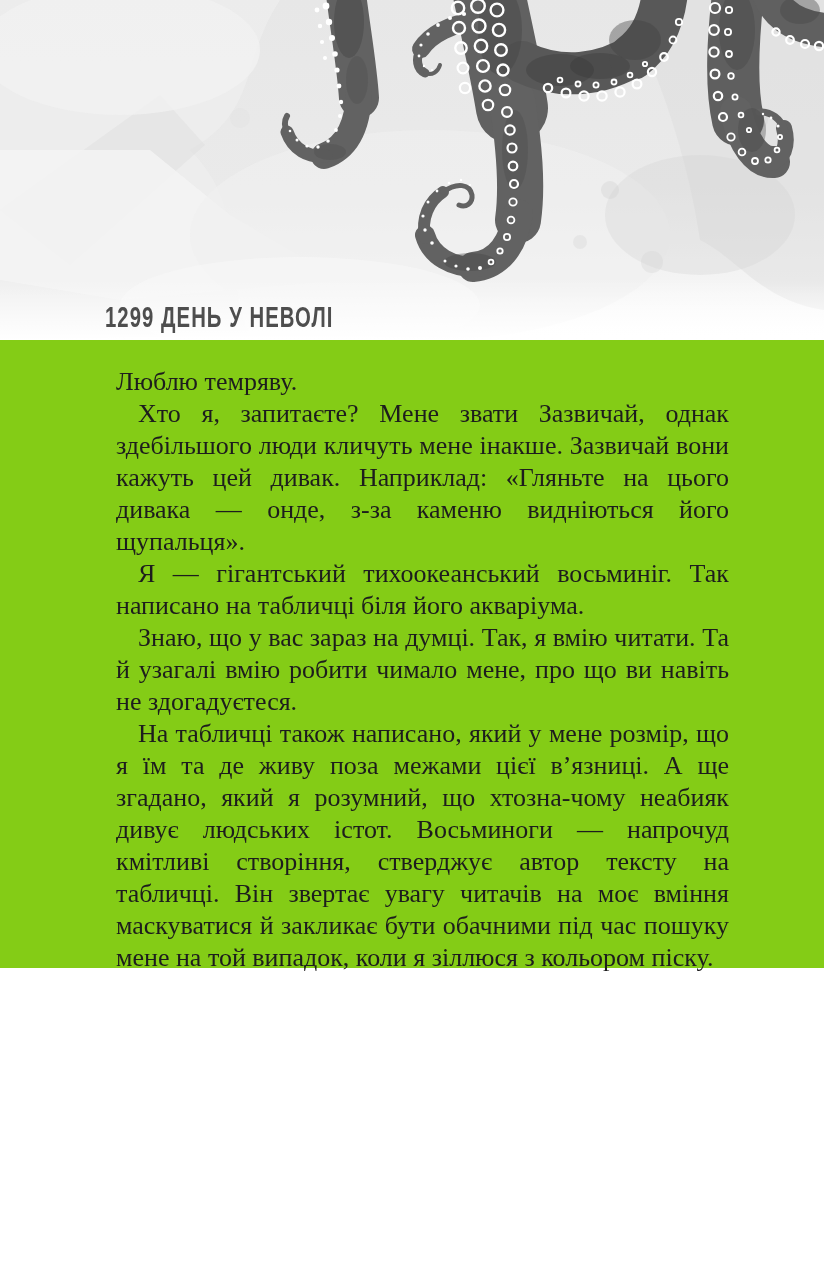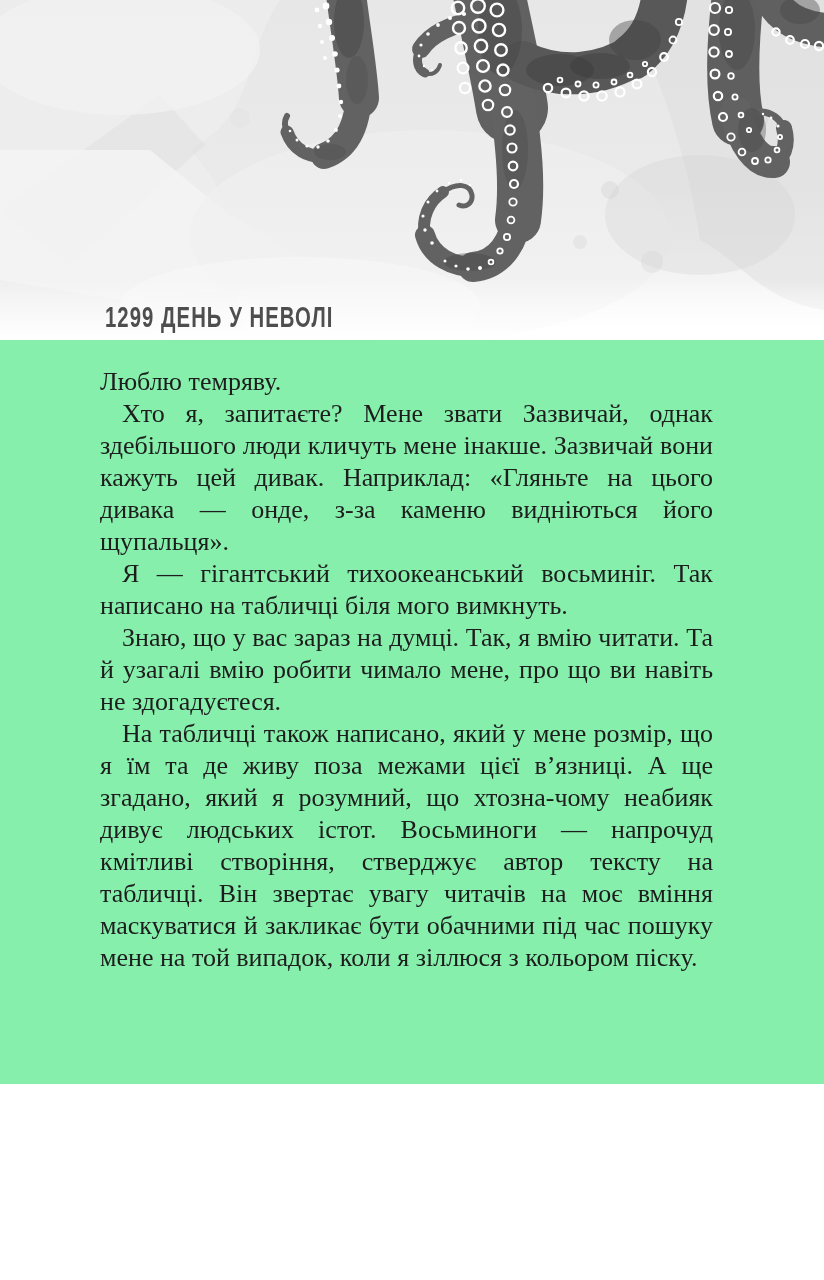--- a/index.html
+++ b/index.html
@@ -7,7 +7,7 @@
     width:824px;height:1280px;overflow:hidden;background:#ffffff;
     font-family:"Liberation Serif","DejaVu Serif",serif;
   }
-  .page{position:relative;width:824px;height:1084px;background:#86efac;}
+  .page{position:relative;width:824px;height:968px;background:#84cc16;}
   .illus{position:absolute;top:0;left:0;display:block;}
   .chapter-heading{
     position:absolute;left:105px;top:303px;margin:0;

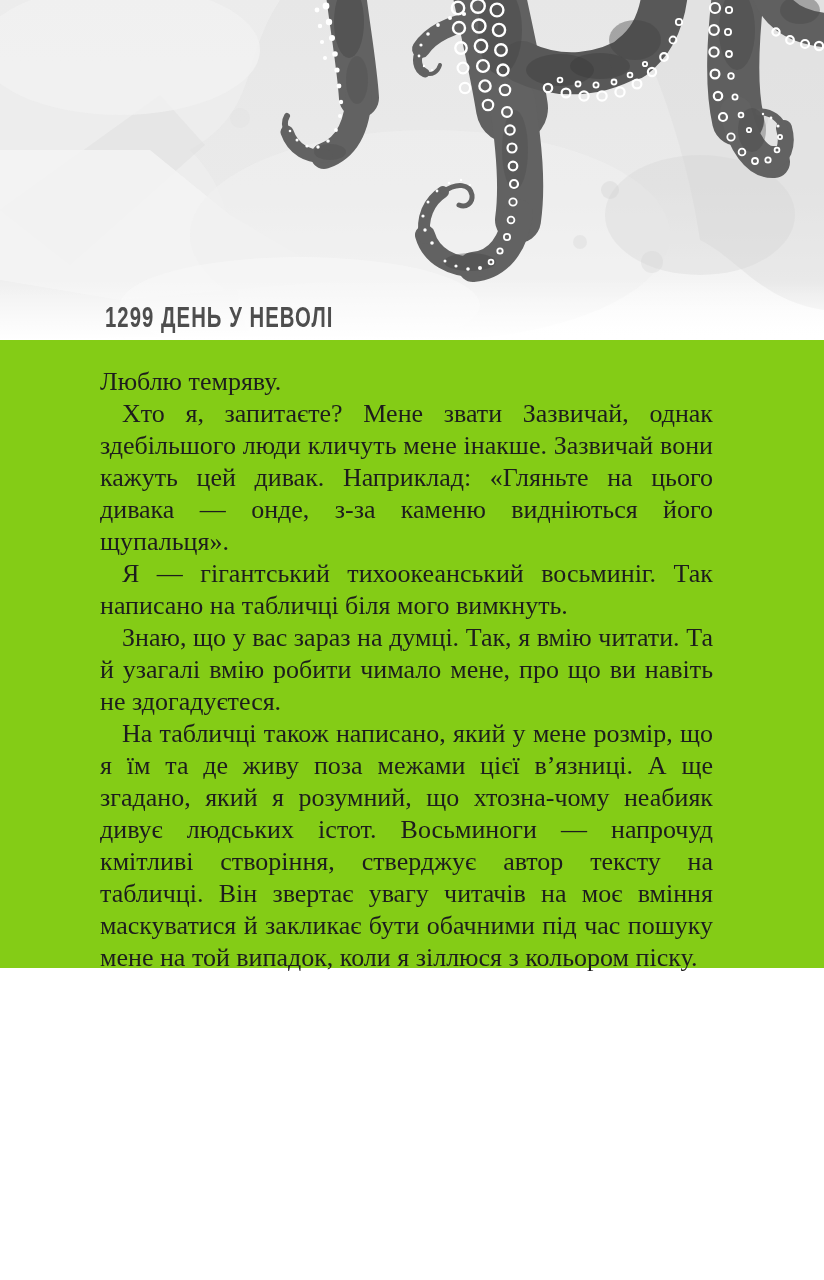--- a/index.html
+++ b/index.html
@@ -17,7 +17,7 @@
     transform:scaleX(0.70);transform-origin:left center;
   }
   .body-text{
-    position:absolute;left:100px;top:366px;width:613px;
+    position:absolute;left:116px;top:366px;width:613px;
     font-size:26px;line-height:32px;color:#1d1d1d;
     text-align:justify;text-justify:inter-word;
   }

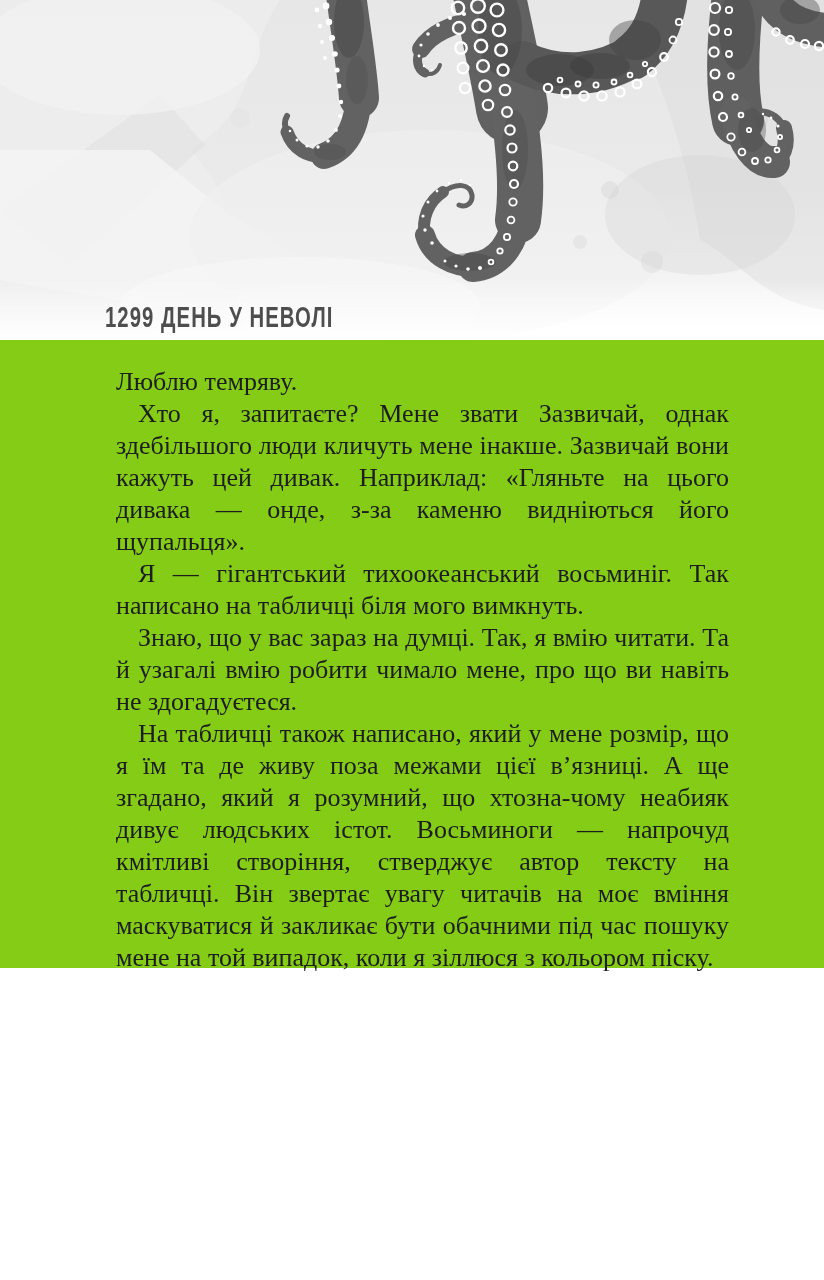--- a/index.html
+++ b/index.html
@@ -233,7 +233,7 @@
   <div class="body-text">
       <p class=""><span>Люблю темряву.</span></p>
       <p class="indent"><span>Хто я, запитаєте? Мене звати Зазвичай, однак здебільшого люди кличуть мене інакше. Зазвичай вони кажуть </span><span class="it">цей дивак</span><span>. Наприклад: «Гляньте на цього дивака — онде, з-за каменю видніються його щупальця».</span></p>
-      <p class="indent"><span>Я — гігантський тихоокеанський восьминіг. Так написано на табличці біля мого вимкнуть.</span></p>
+      <p class="indent"><span>Я — гігантський тихоокеанський восьминіг. Так написано на табличці біля його акваріума.</span></p>
       <p class="indent"><span>Знаю, що у вас зараз на думці. Так, я вмію читати. Та й узагалі вмію робити чимало мене, про що ви навіть не здогадуєтеся.</span></p>
       <p class="indent"><span>На табличці також написано, який у мене розмір, що я їм та де живу поза межами цієї в’язниці. А ще згадано, який я розумний, що хтозна-чому неабияк дивує людських істот. </span><span class="it">Восьминоги — напрочуд кмітливі створіння</span><span>, стверджує автор тексту на табличці. Він звертає увагу читачів на моє вміння маскуватися й закликає бути обачними під час пошуку мене на той випадок, коли я зіллюся з кольором піску.</span></p>
     </div>

